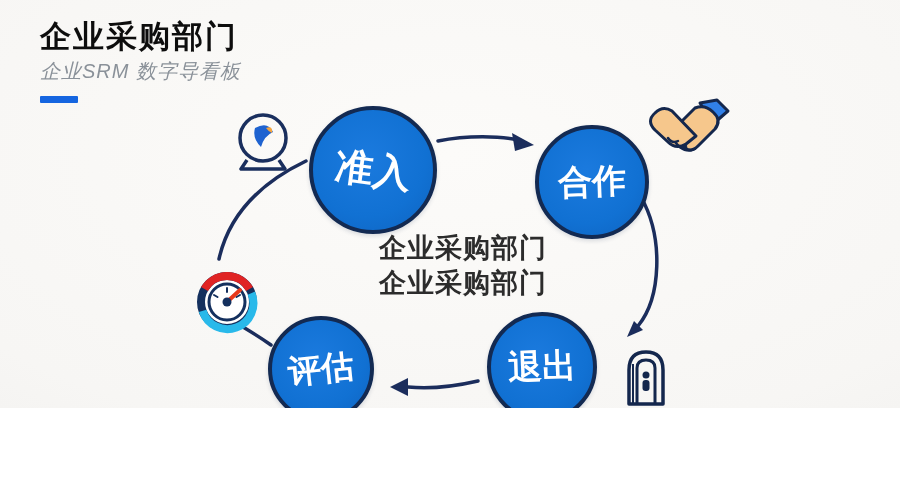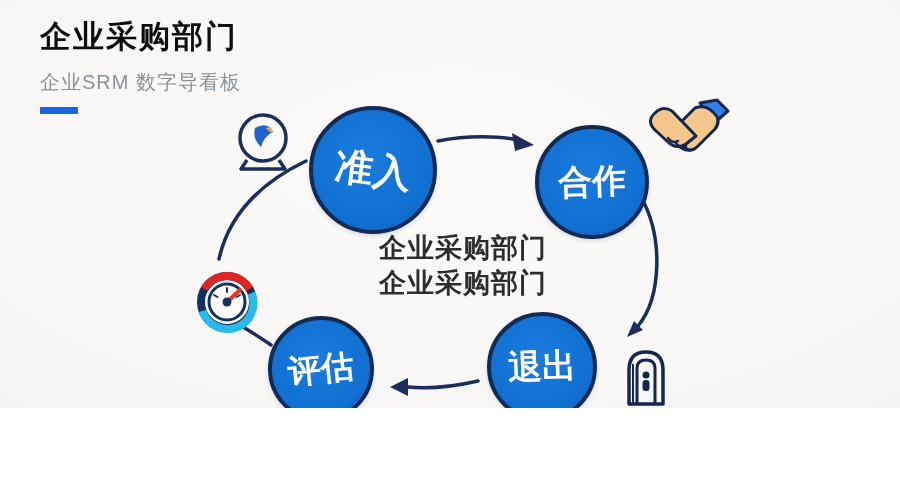--- a/index.html
+++ b/index.html
@@ -11,7 +11,7 @@
   
   .header{position:absolute;left:40px;top:16px;}
   .title{font-size:31px;font-weight:800;color:#0d0d0d;letter-spacing:2px;}
-  .subtitle{font-size:20px;font-weight:400;color:#8a9199;letter-spacing:1px;margin-top:11px;}
+  .subtitle{font-size:20px;font-weight:400;color:#8a9199;letter-spacing:1px;margin-top:0;font-style:italic;}
   .accent-bar{width:38px;height:7px;background:#1565e0;margin-top:11px;border-radius:1px;}
   
   .node{

